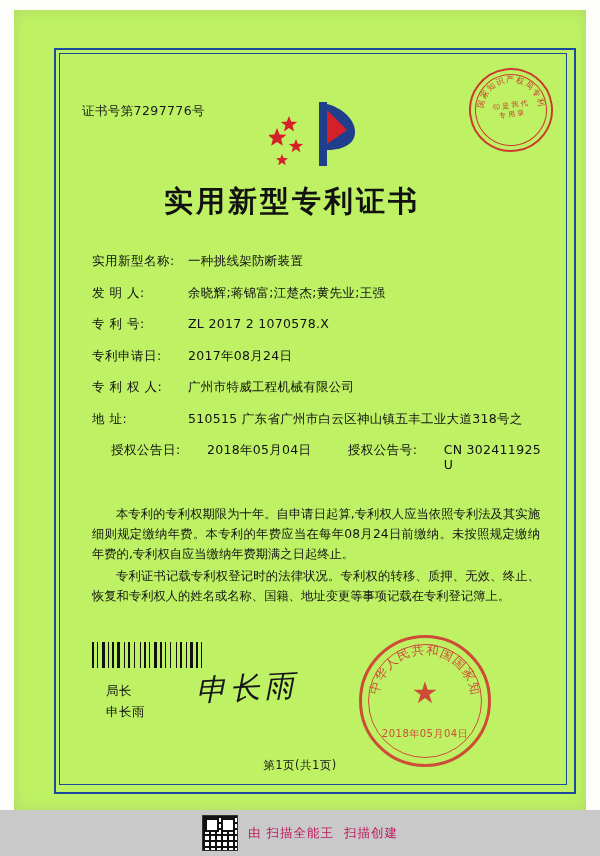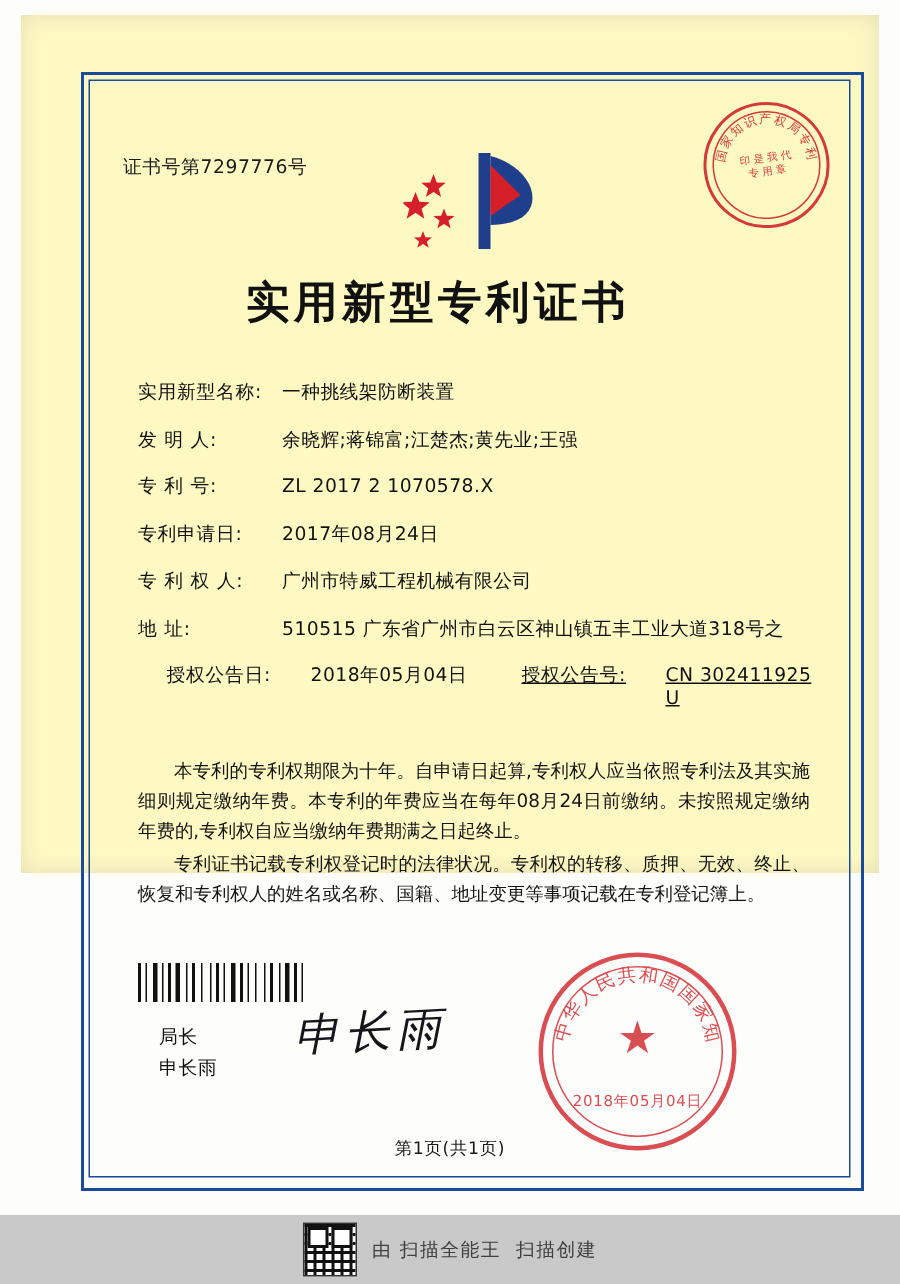--- a/index.html
+++ b/index.html
@@ -23,8 +23,8 @@
   .paper {
     position: absolute;
     left: 14px; top: 10px;
-    width: 572px; height: 572px;
-    background: #fef9c3;
+    width: 572px; height: 800px;
+    background: #bef264;
     box-shadow: inset 0 0 14px rgba(120,120,110,0.20);
   }
   .border-outer {

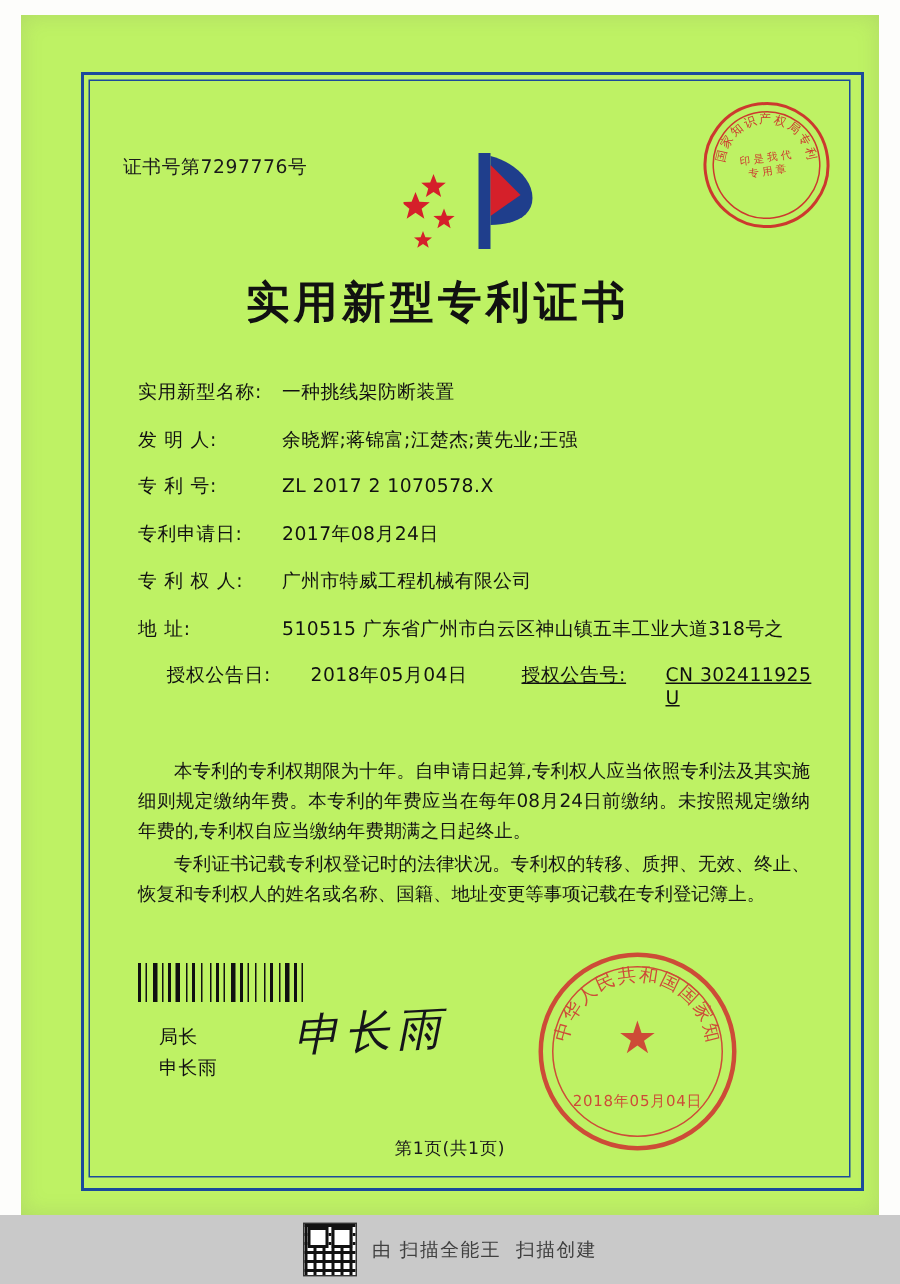--- a/index.html
+++ b/index.html
@@ -122,7 +122,7 @@
   }
   .row-two { display: flex; margin-left: 19px; }
   .row-two .col-a { width: 252px; display: flex; }
-  .row-two .col-b { display: flex; text-decoration: underline; }
+  .row-two .col-b { display: flex; }
   .row-two .col-b .field-label { width: 96px; flex: 0 0 96px; }
 
   

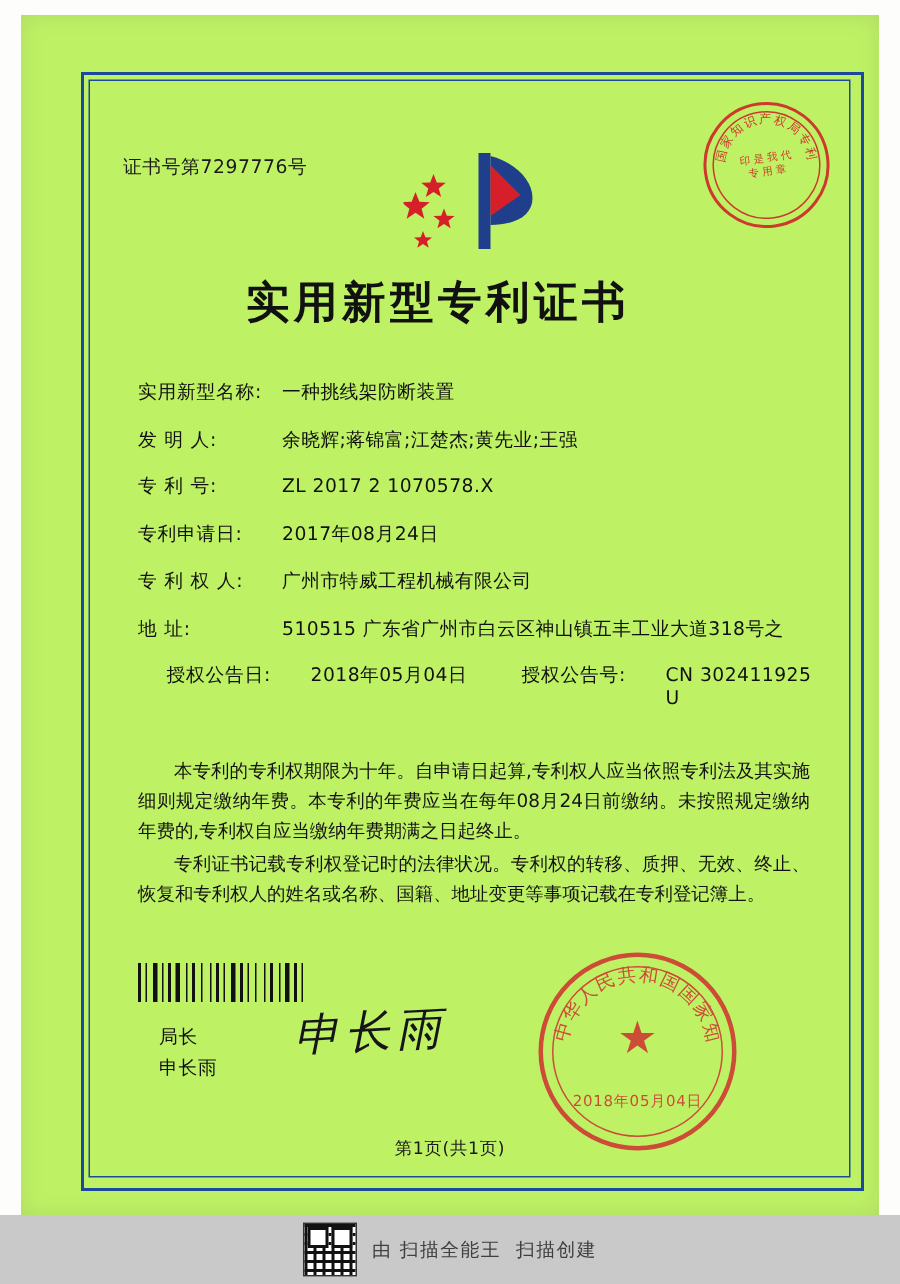--- a/index.html
+++ b/index.html
@@ -250,7 +250,7 @@
   .qr::after { right: 2px; top: 2px; }
   .scan-text {
     font-size: 12.5px;
-    color: #404040;
+    color: #be185d;
     letter-spacing: 1px;
   }
 </style>

